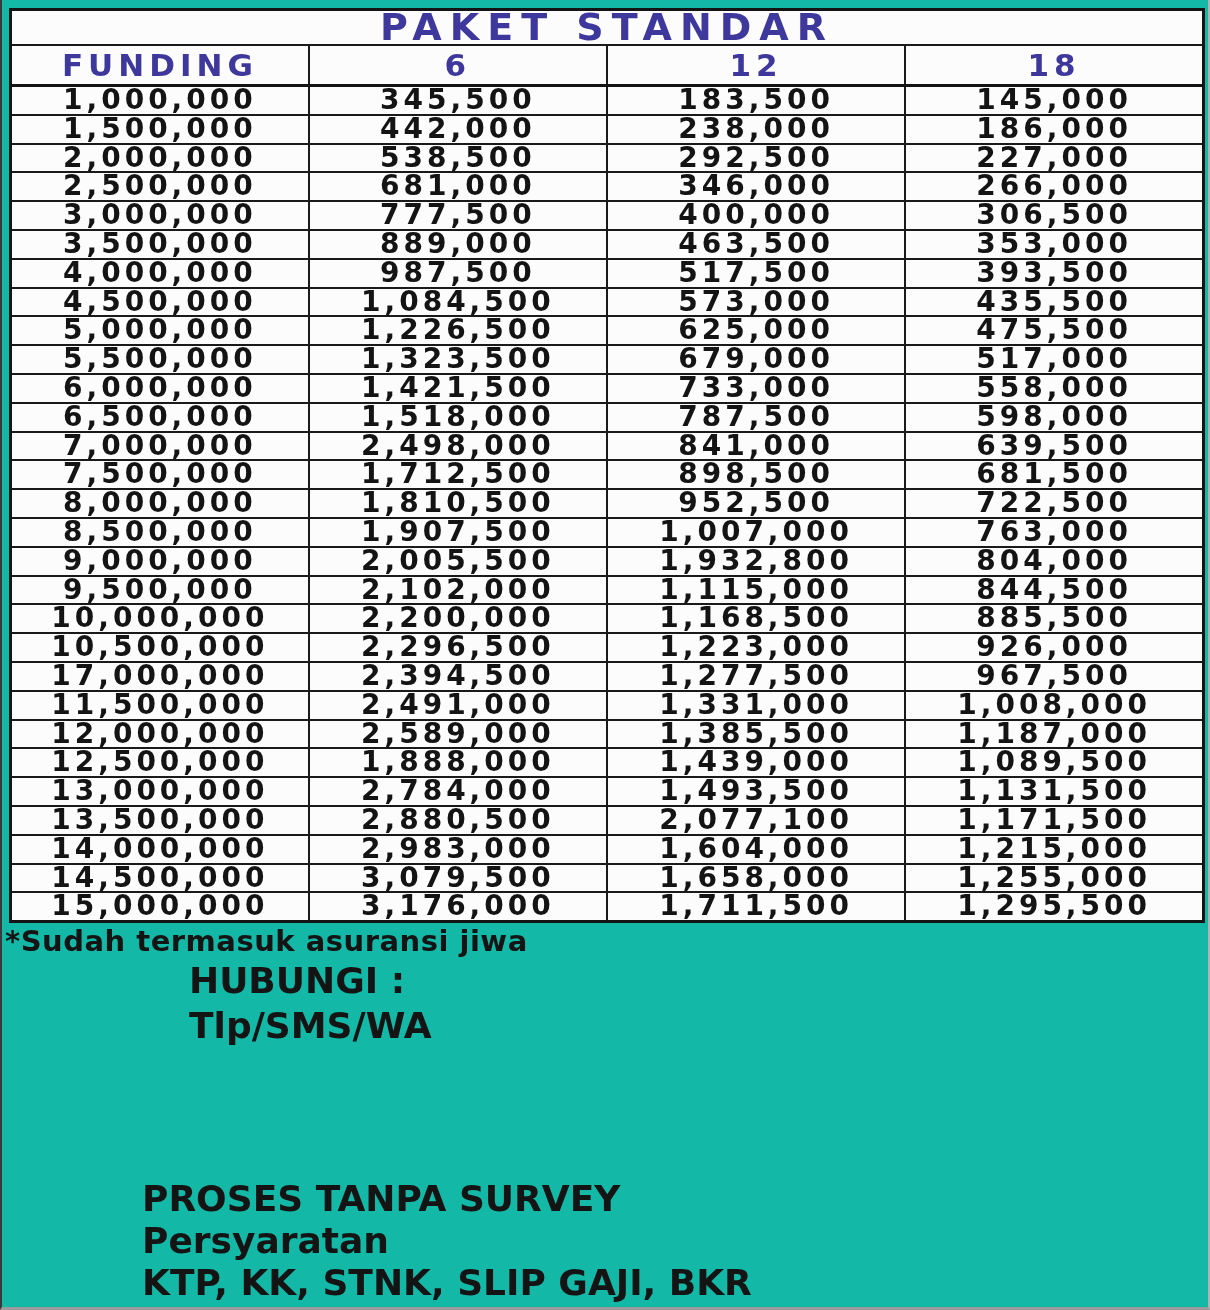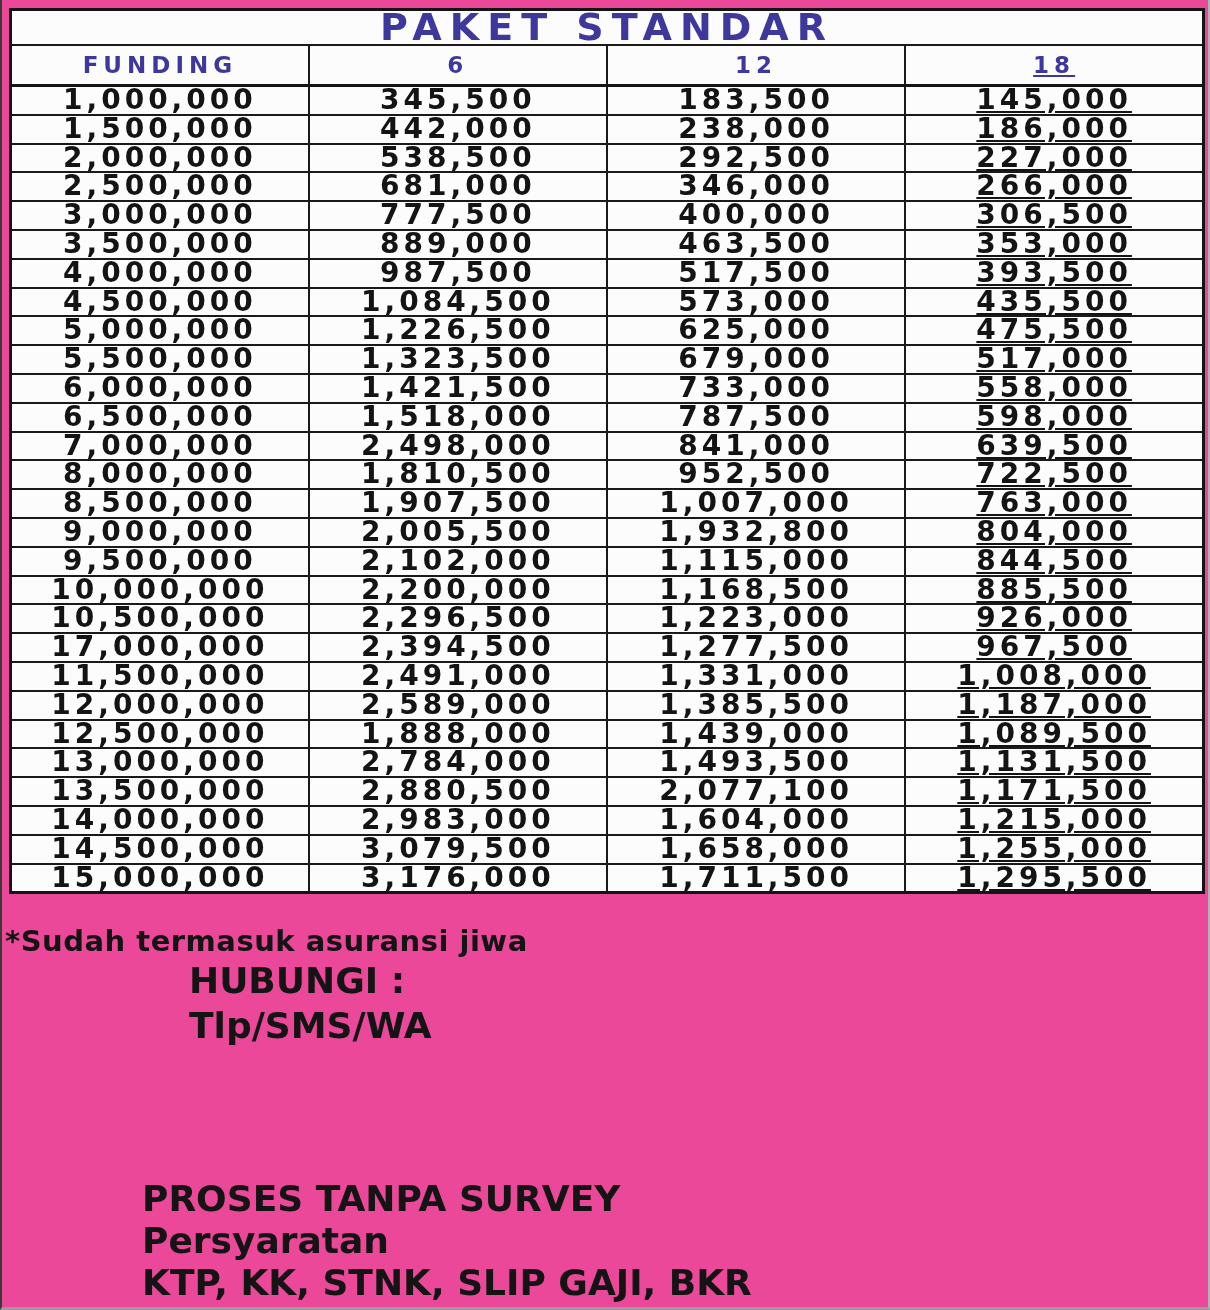--- a/index.html
+++ b/index.html
@@ -7,7 +7,7 @@
     position: relative;
     width: 1210px;
     height: 1310px;
-    background: #ec4899;
+    background: #14b8a6;
     box-sizing: border-box;
     border-left: 2px solid #3a3a3a;
     border-right: 2px solid #b3b3b3;

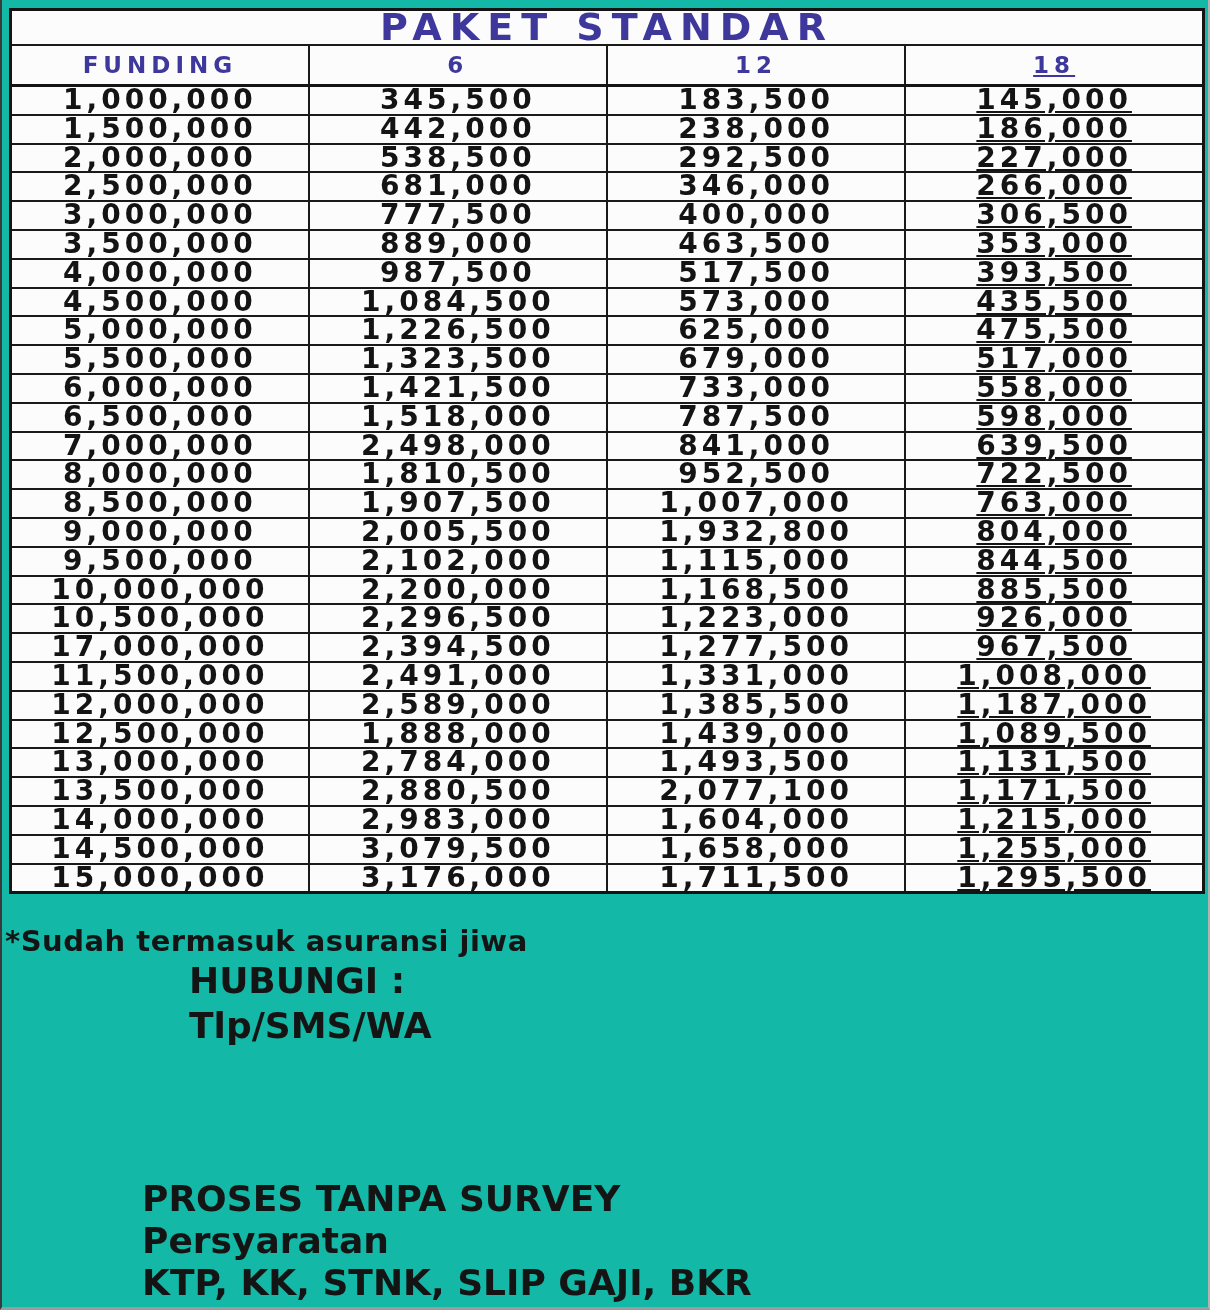--- a/index.html
+++ b/index.html
@@ -46,7 +46,7 @@
   tr.head-row th {
     height: 38px;
     line-height: 38px;
-    font-size: 23px;
+    font-size: 31px;
     letter-spacing: 5px;
     color: #3e389d;
     border-bottom: 3px solid #141414;

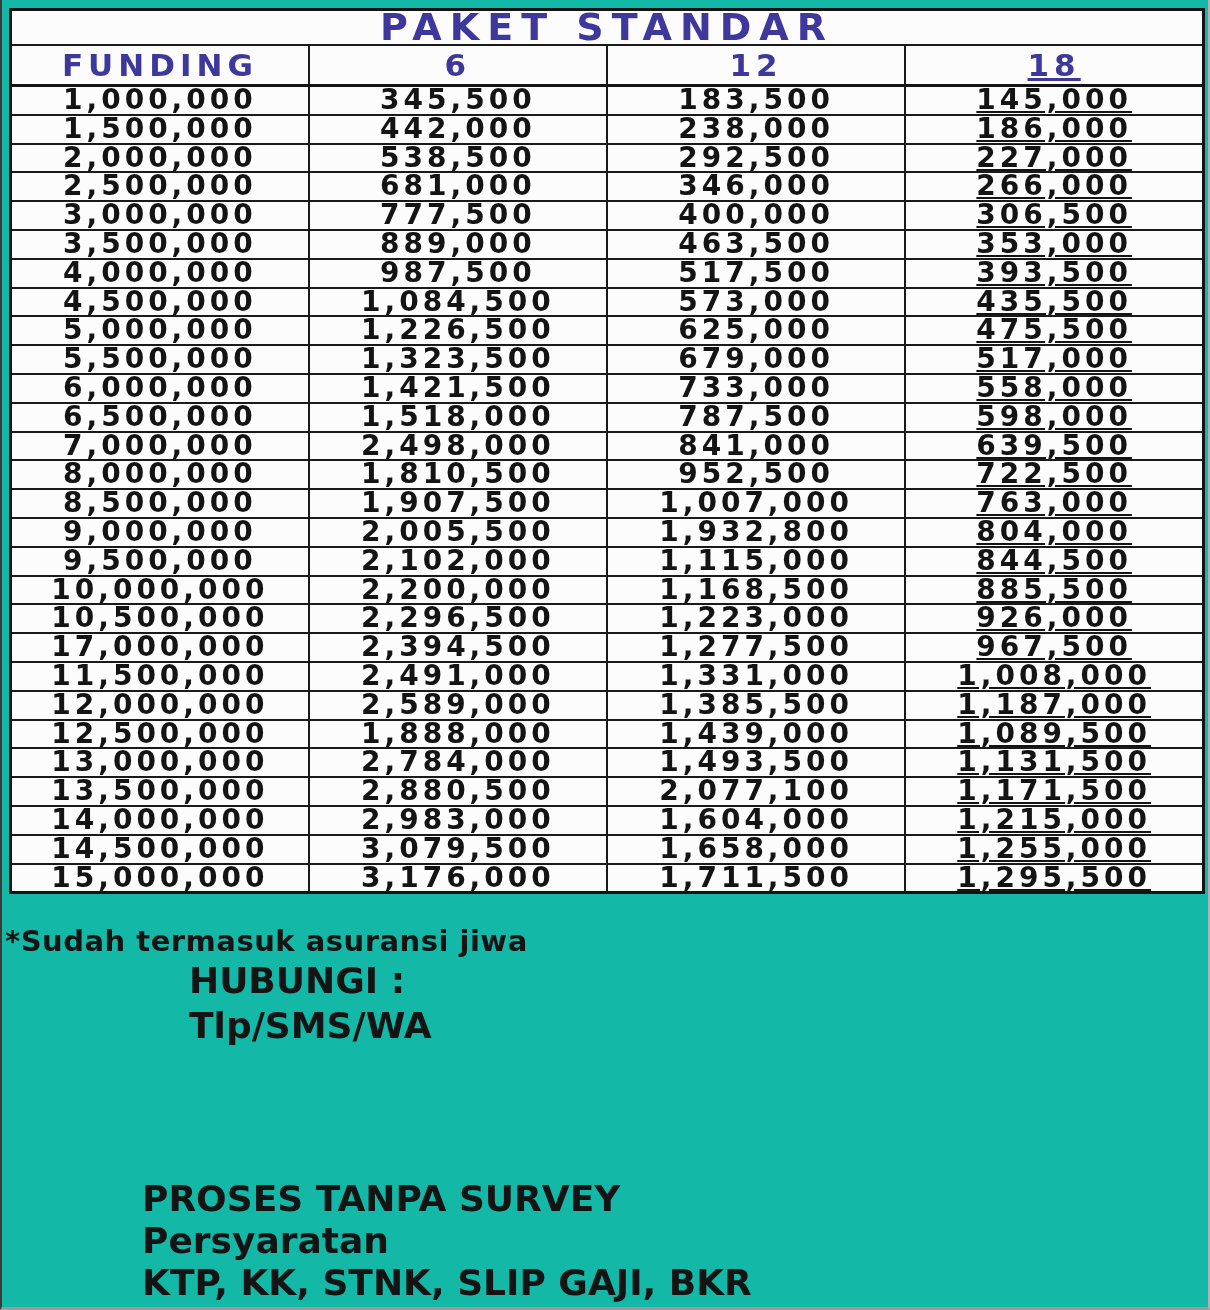--- a/index.html
+++ b/index.html
@@ -61,7 +61,7 @@
   .c0 { width: 26.6%; }
   .c1 { width: 24.7%; }
   .c2 { width: 24.6%; }
-  .c3 { width: 24.1%; text-decoration: underline; }
+  .c3 { width: 24.1%; }
   .footnote {
     position: absolute;
     left: 3px;

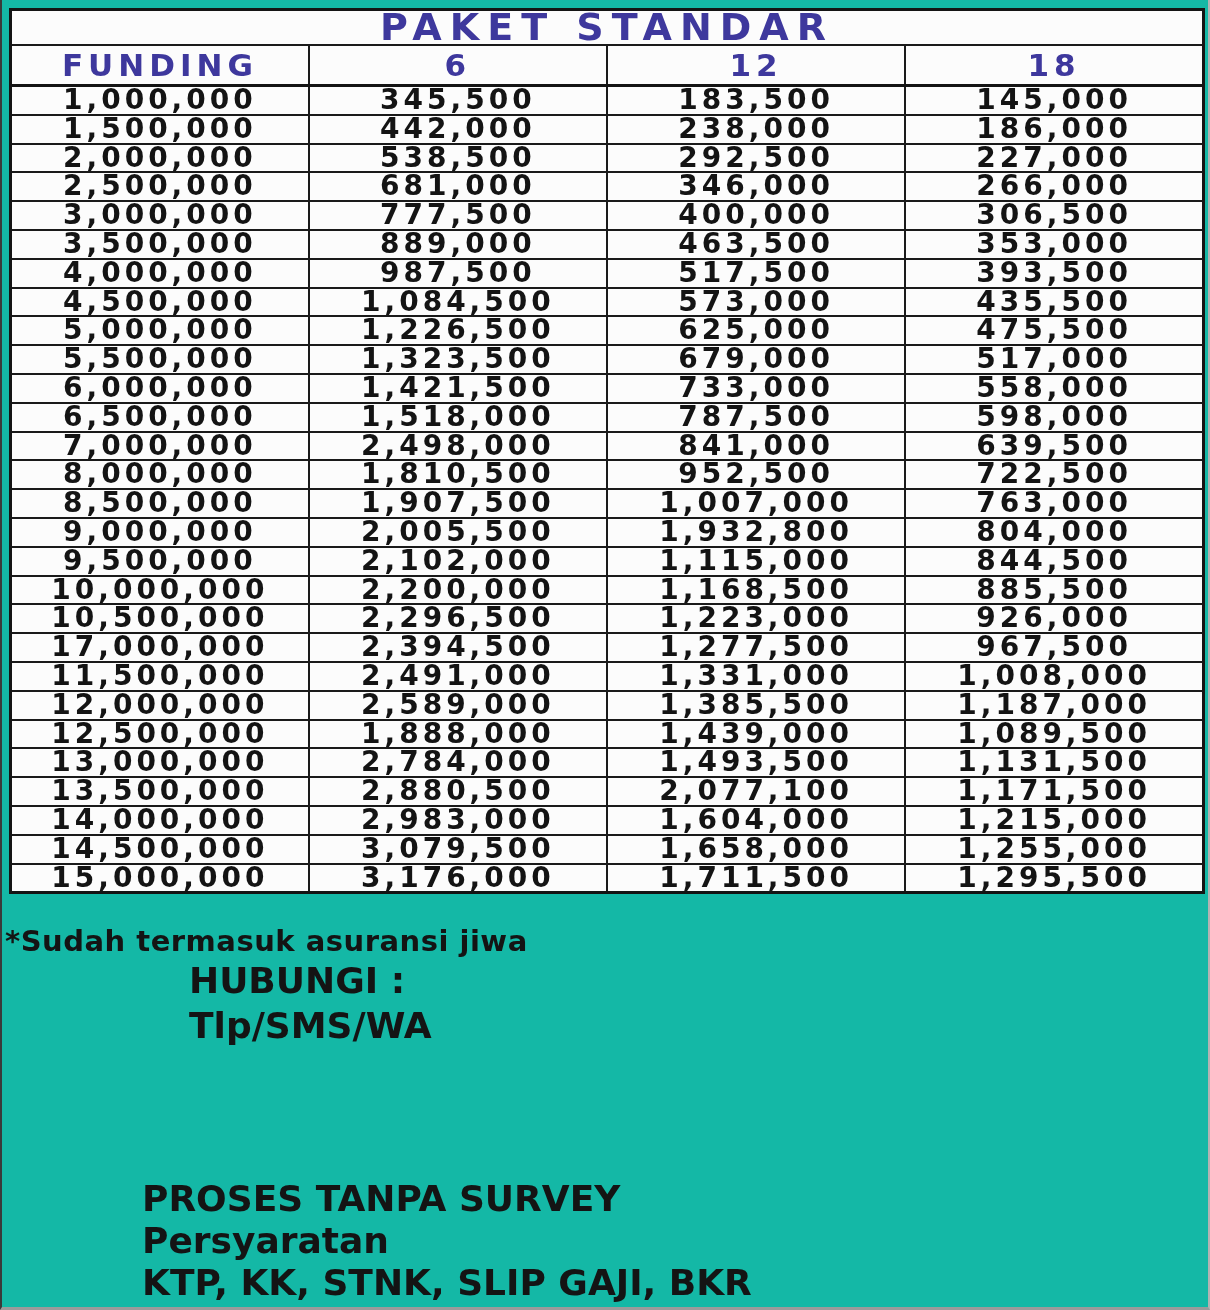--- a/index.html
+++ b/index.html
@@ -182,6 +182,12 @@
           <td class="c3">639,500</td>
         </tr>
         <tr>
+          <td class="c0">7,500,000</td>
+          <td class="c1">1,712,500</td>
+          <td class="c2">898,500</td>
+          <td class="c3">681,500</td>
+        </tr>
+        <tr>
           <td class="c0">8,000,000</td>
           <td class="c1">1,810,500</td>
           <td class="c2">952,500</td>

